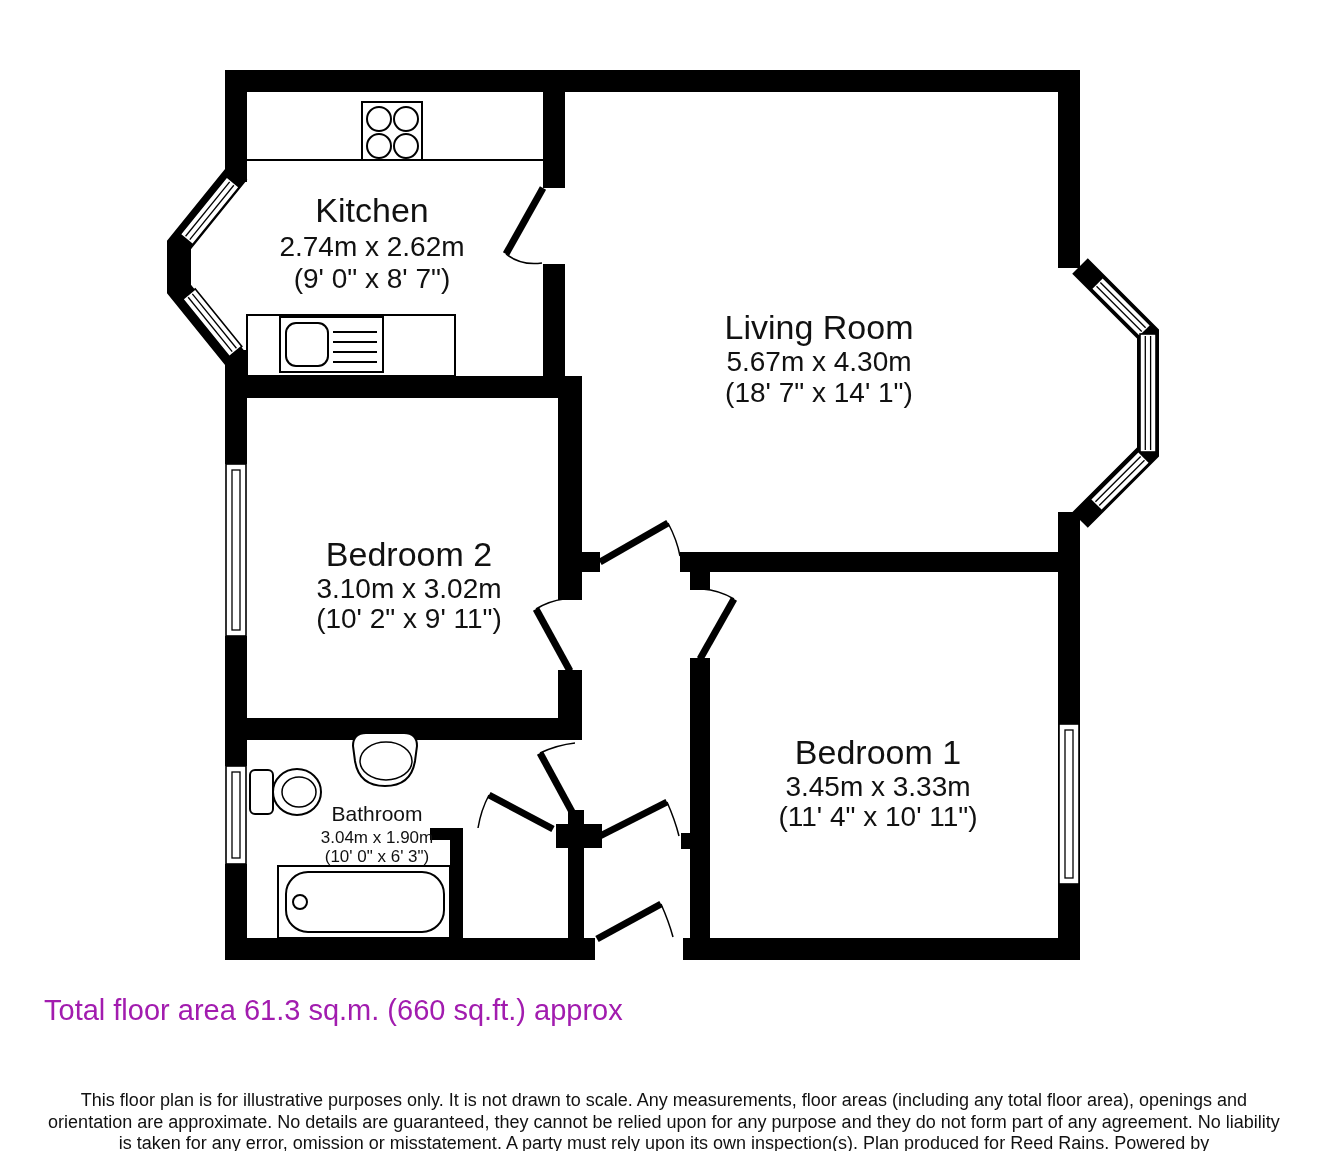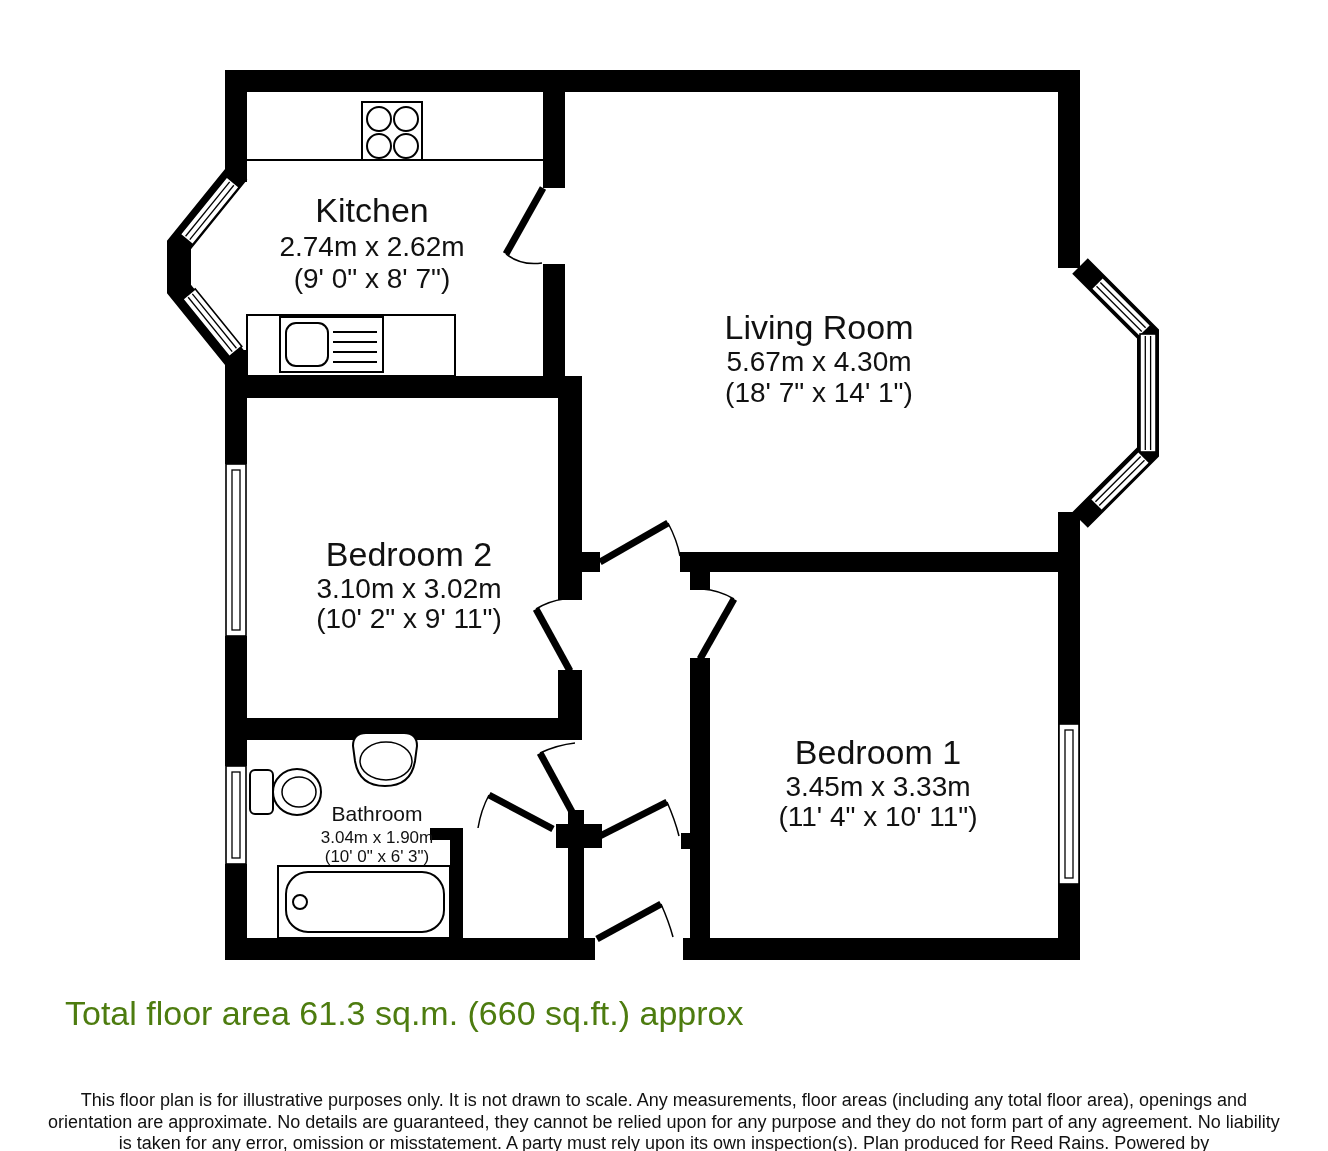--- a/index.html
+++ b/index.html
@@ -14,7 +14,7 @@
   .bath-dim{font-size:17px;fill:#111;}
   text{text-anchor:middle;}
   .total-area{
-    position:absolute;left:65px;top:994px;font-size:34px;color:#4d7c0f;
+    position:absolute;left:44px;top:994px;font-size:29px;color:#a21caf;
   }
   .legal{
     position:absolute;left:42px;top:1042px;width:1244px;text-align:center;

